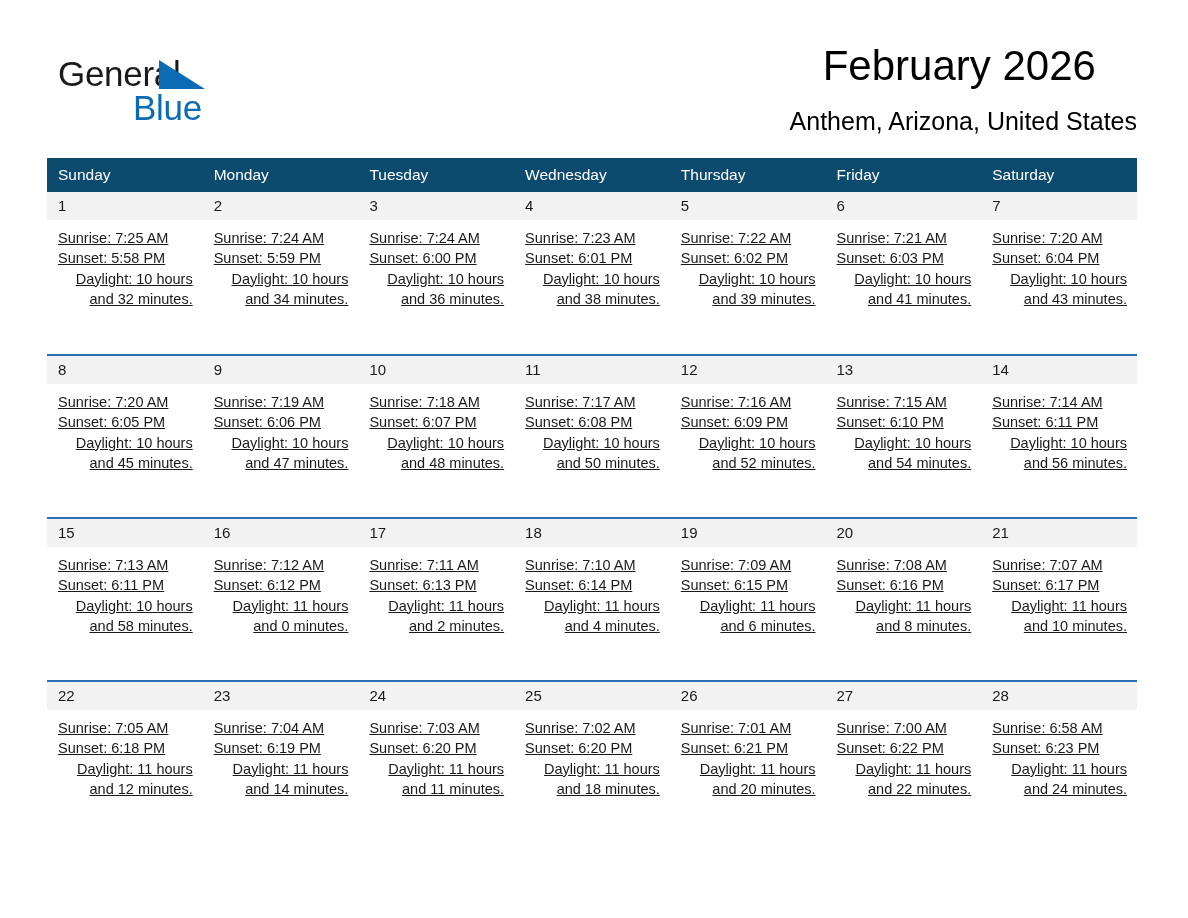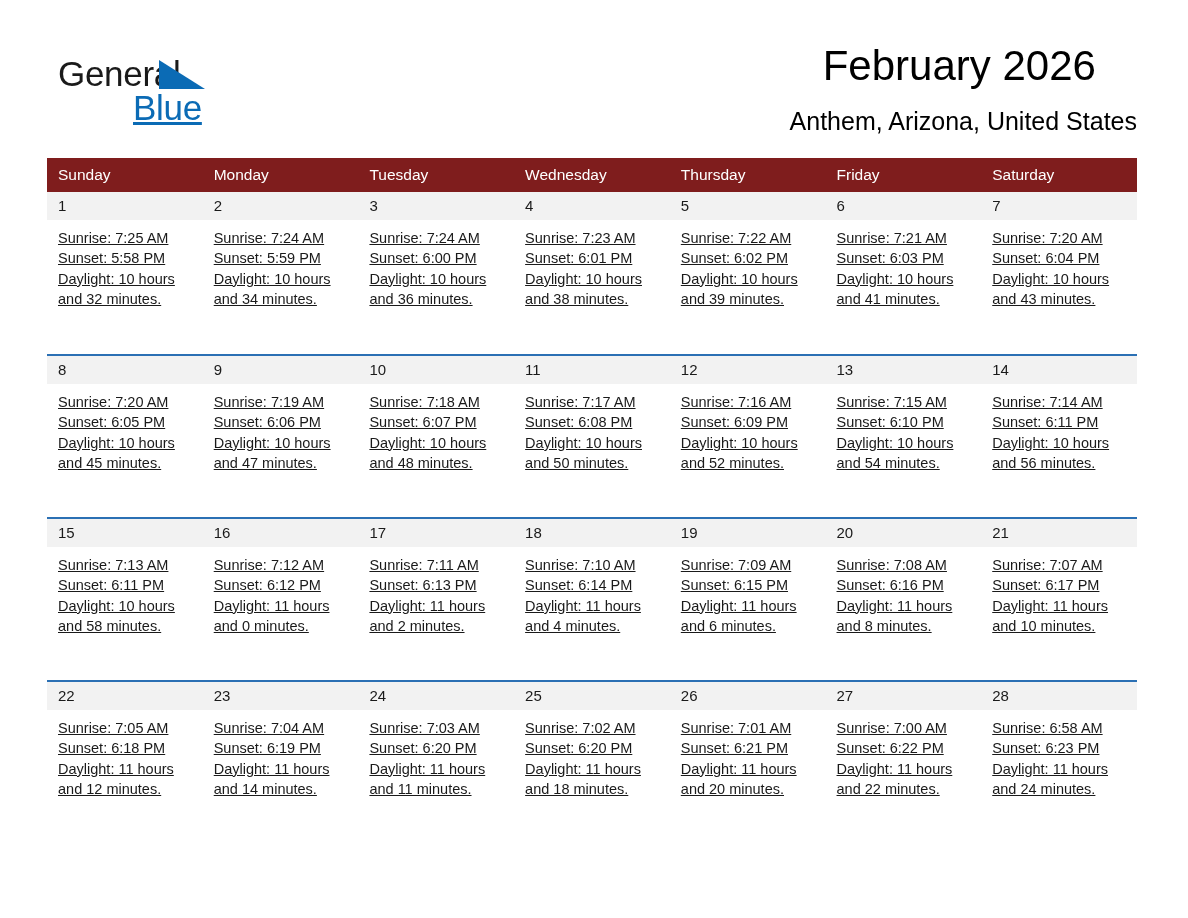--- a/index.html
+++ b/index.html
@@ -64,7 +64,6 @@
     letter-spacing: -0.3px;
     color: #0b6bb5;
     white-space: nowrap;
-    text-decoration: underline;
   }
 
   .title-block {

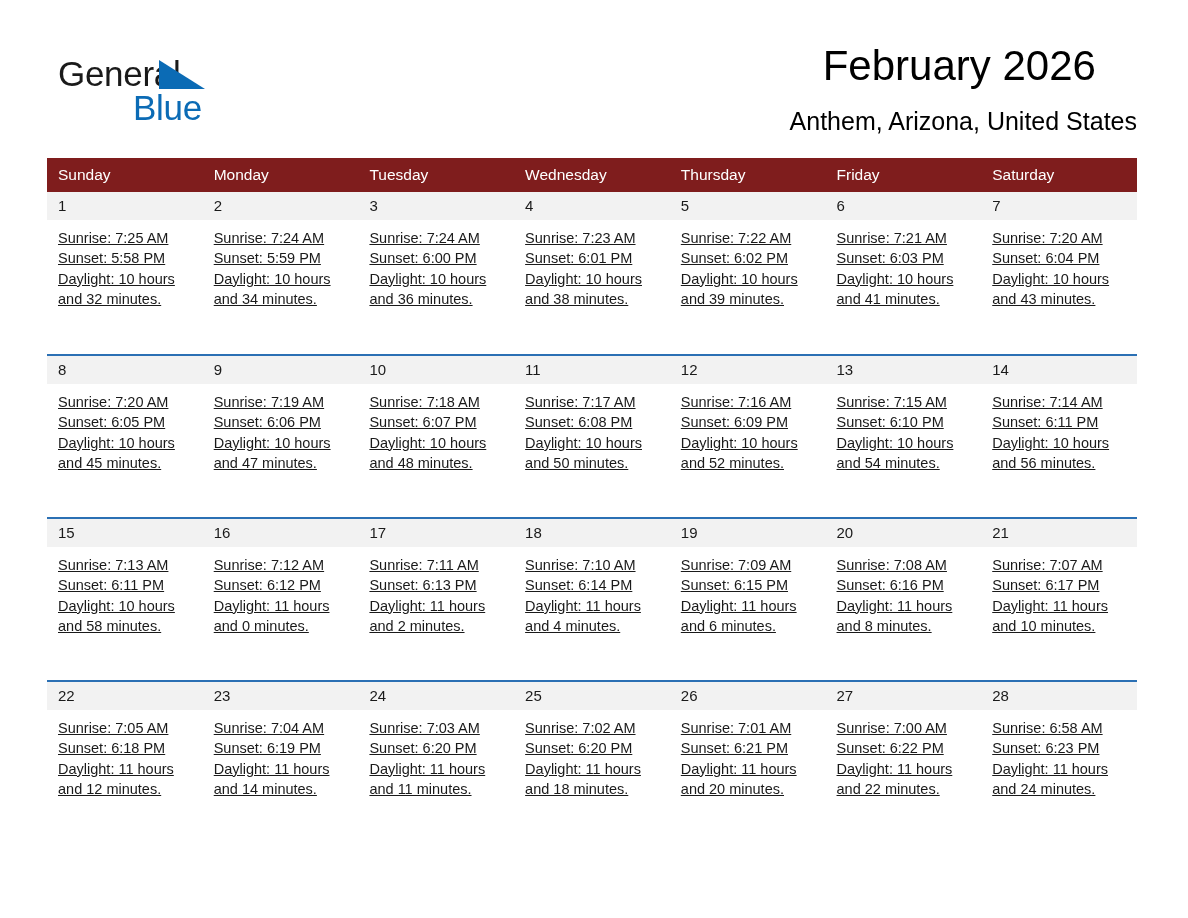--- a/index.html
+++ b/index.html
@@ -99,7 +99,7 @@
     table-layout: fixed;
   }
   .calendar th {
-    background: #7f1d1d;
+    background: #0c4a6e;
     color: #ffffff;
     font-weight: normal;
     font-size: 15.5px;

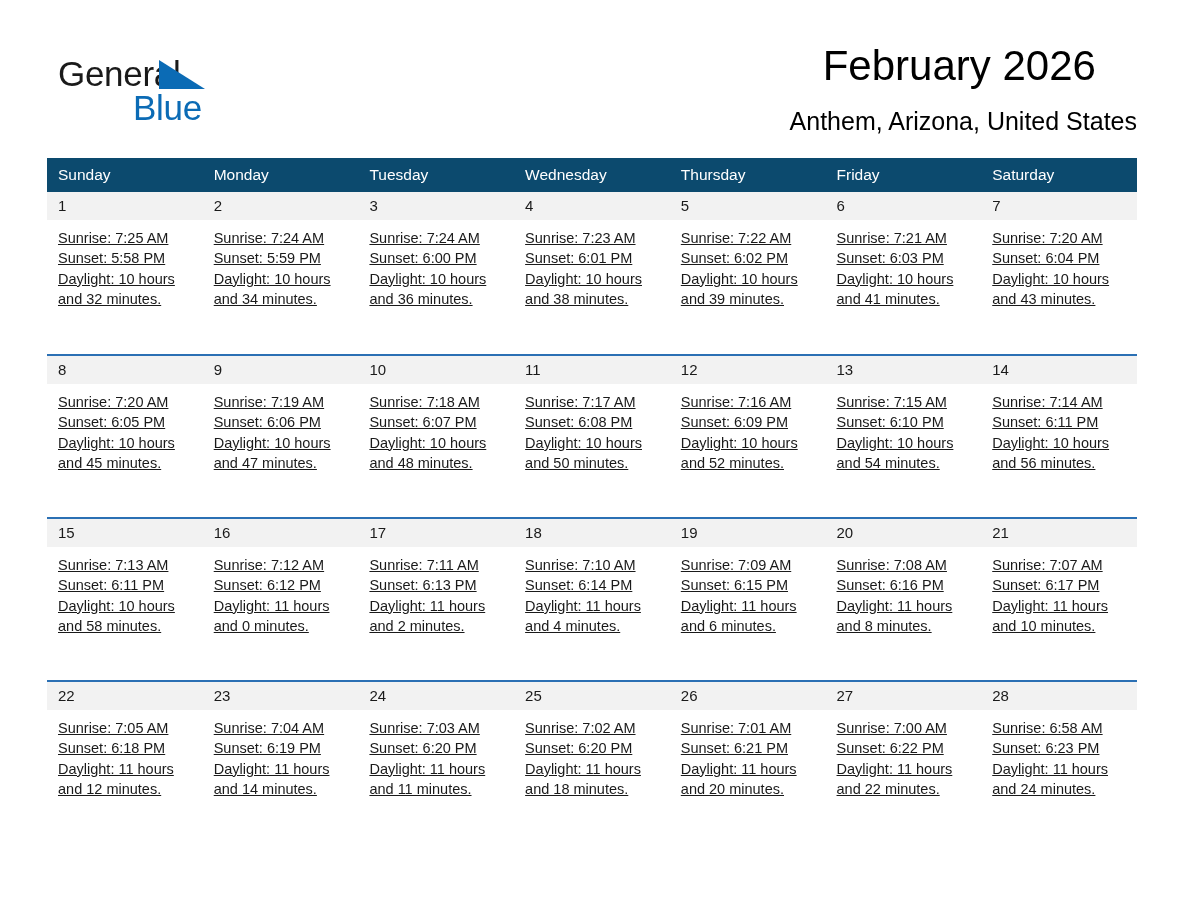--- a/index.html
+++ b/index.html
@@ -143,6 +143,7 @@
   }
   .daylight-line {
     white-space: normal;
+    text-align: right;
   }
 </style>
 </head>

